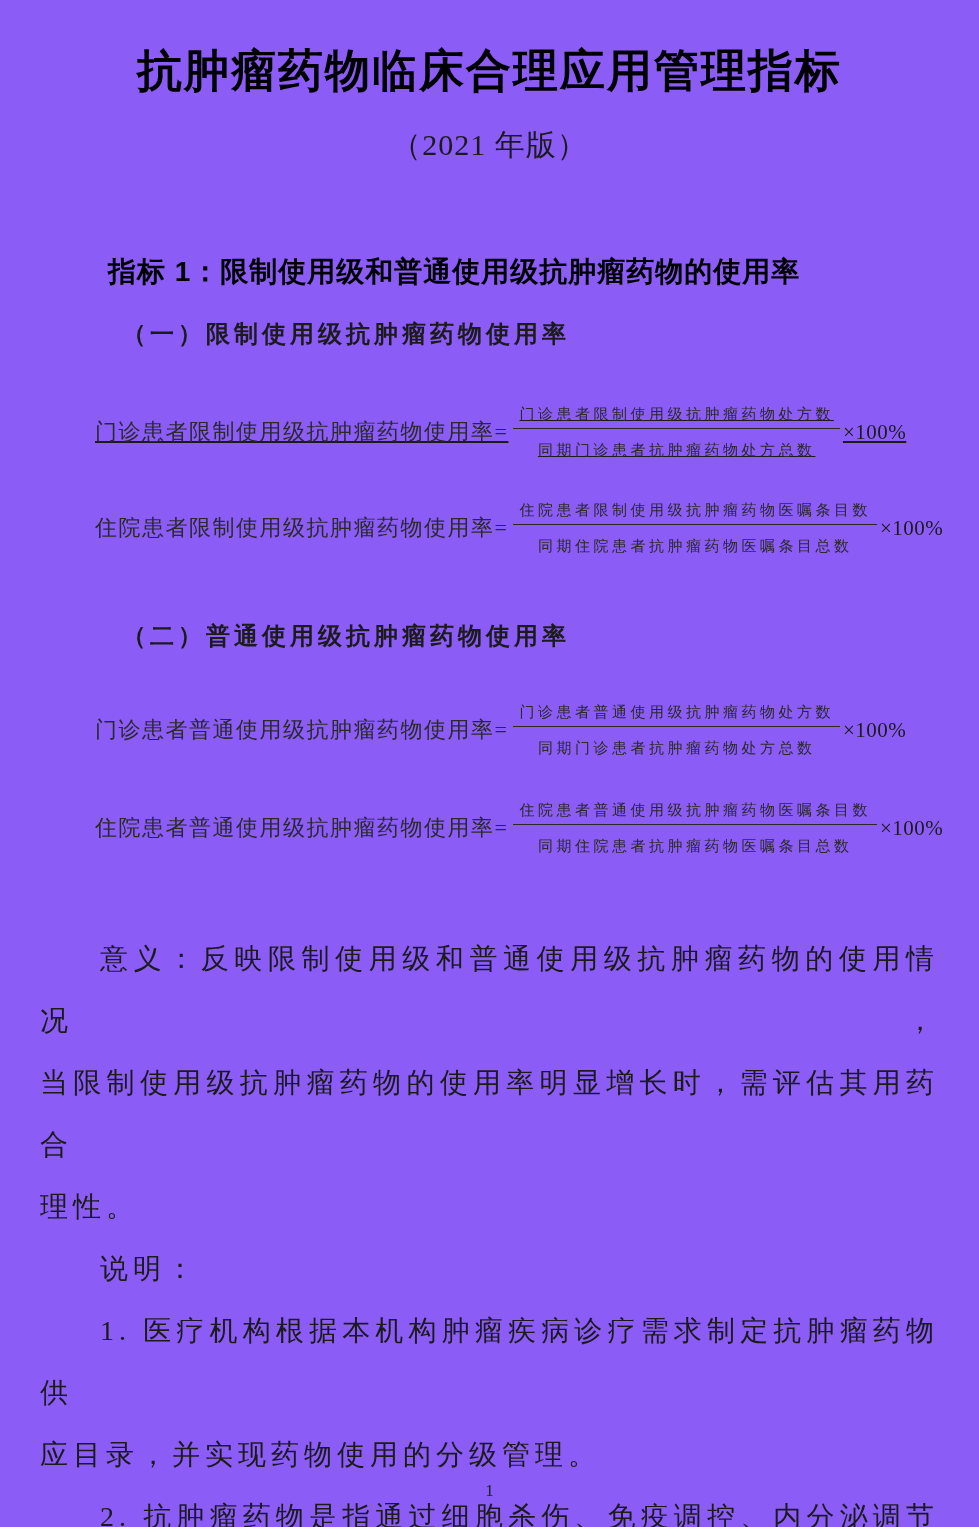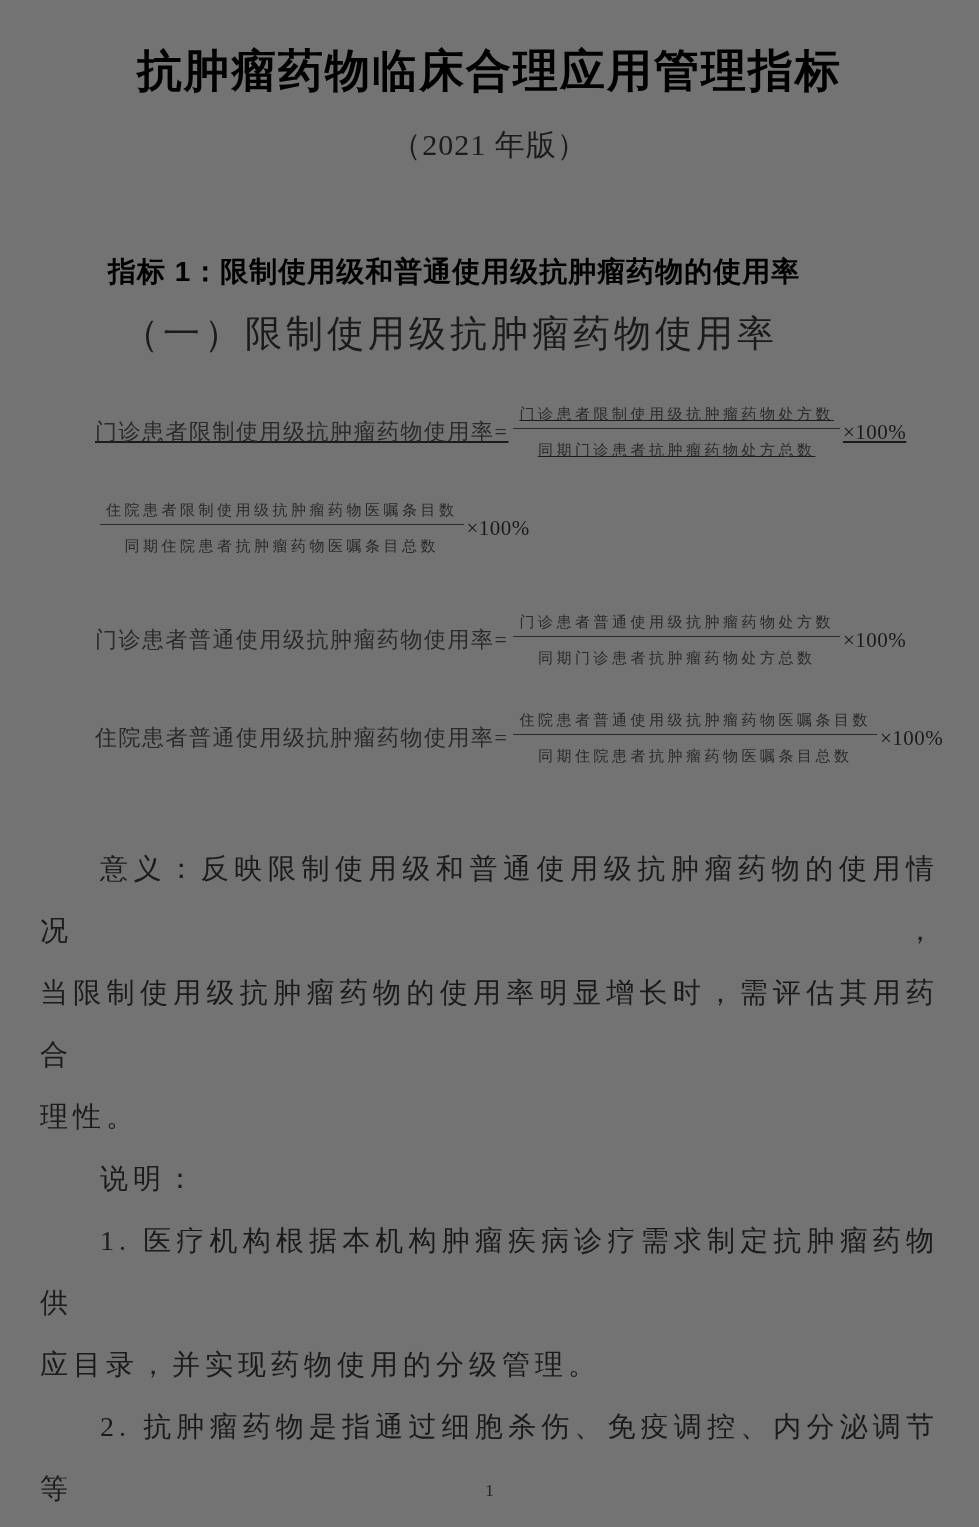--- a/index.html
+++ b/index.html
@@ -8,7 +8,7 @@
     width: 979px;
     height: 1527px;
     margin: 0 auto;
-    background: #737373;
+    background: #8b5cf6;
     color: #1b1b1b;
     font-family: "Liberation Serif", "DejaVu Serif", serif;
     overflow: hidden;

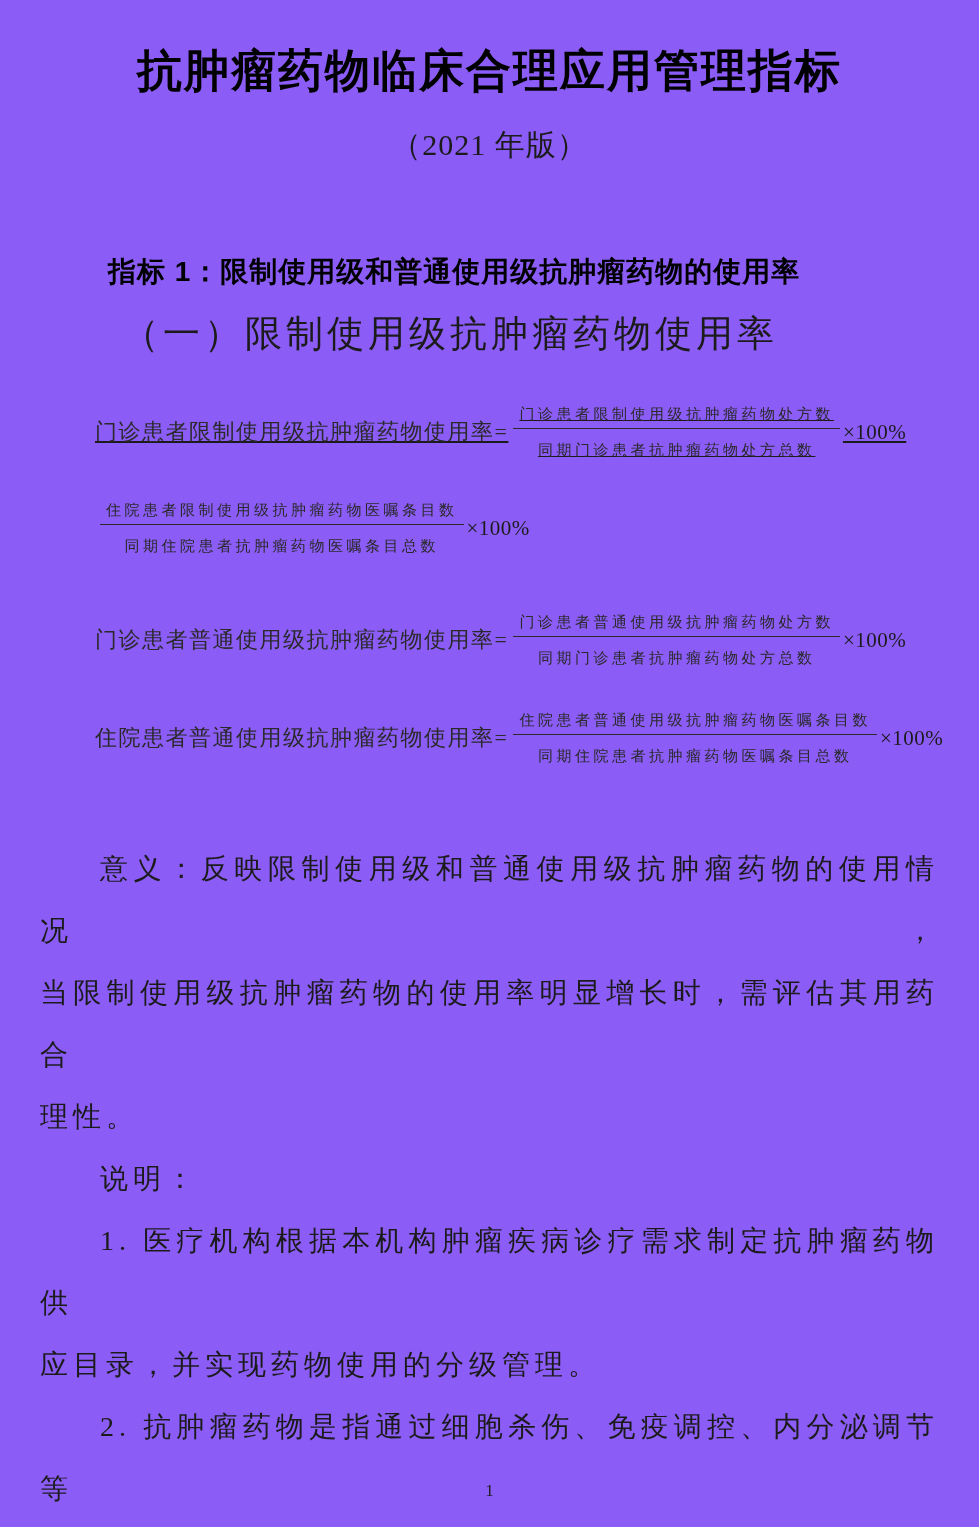--- a/index.html
+++ b/index.html
@@ -41,9 +41,10 @@
   }
   .section-heading {
     margin: 26px 40px 0 122px;
-    font-size: 37px;
+    font-size: 24px;
     line-height: 36px;
     letter-spacing: 4px;
+    font-weight: bold;
   }
   .section-heading.second { margin-top: 54px; }
   .formula-row {

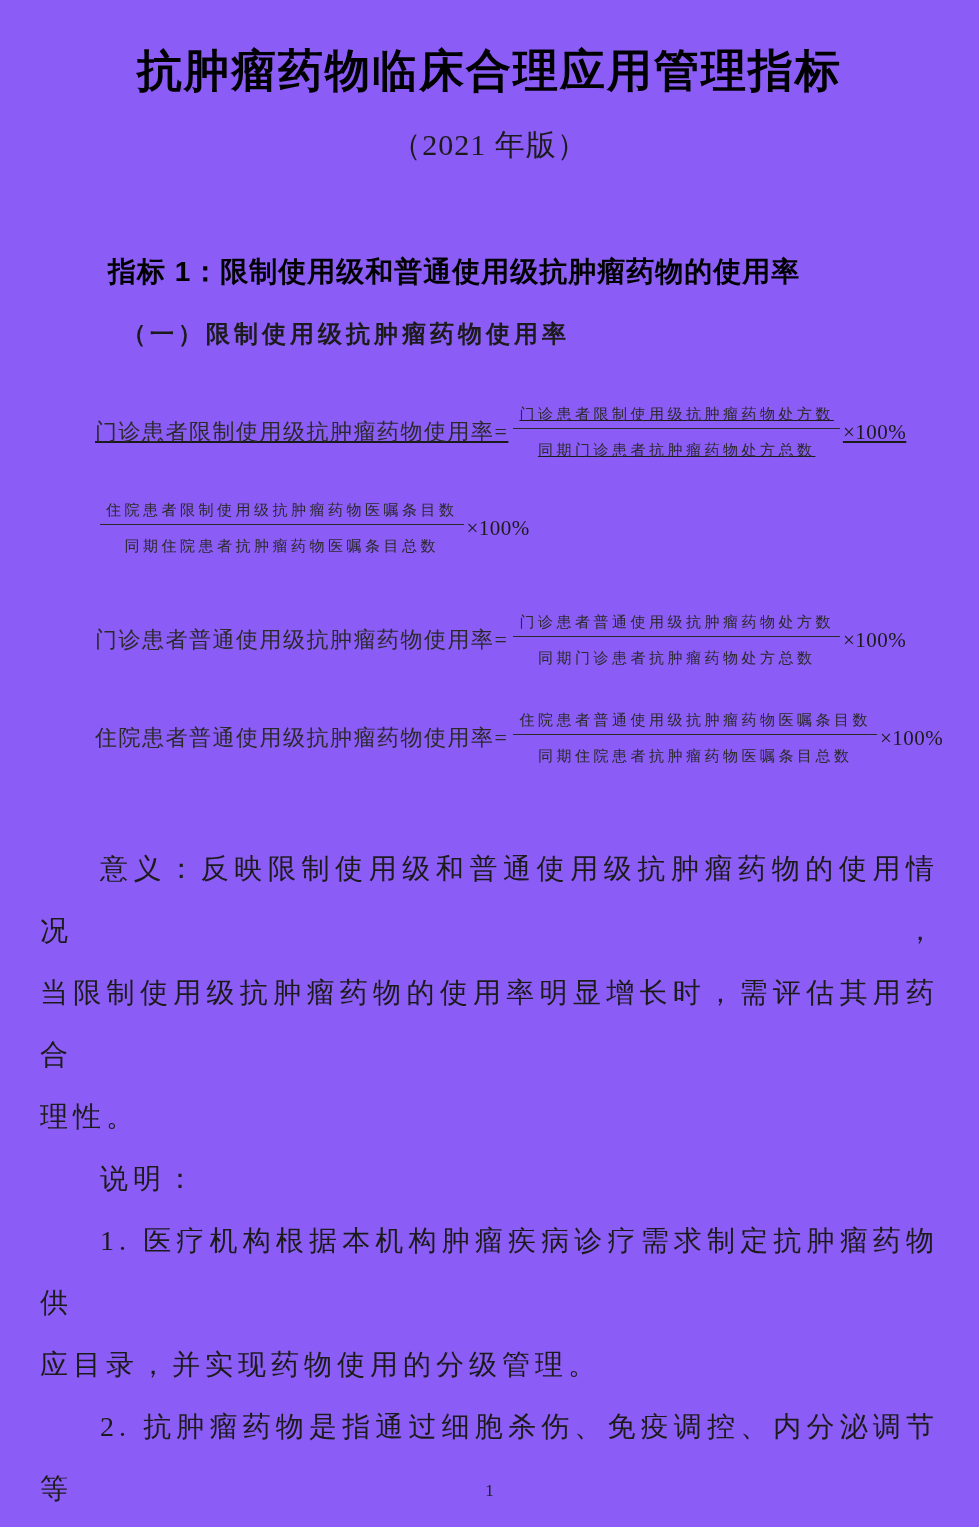--- a/index.html
+++ b/index.html
@@ -132,6 +132,7 @@
   </div>
 
   <div class="formula-row second">
+    <span class="formula-label">住院患者限制使用级抗肿瘤药物使用率=</span>
     <span class="fraction">
       <span class="num">住院患者限制使用级抗肿瘤药物医嘱条目数</span>
       <span class="den">同期住院患者抗肿瘤药物医嘱条目总数</span>

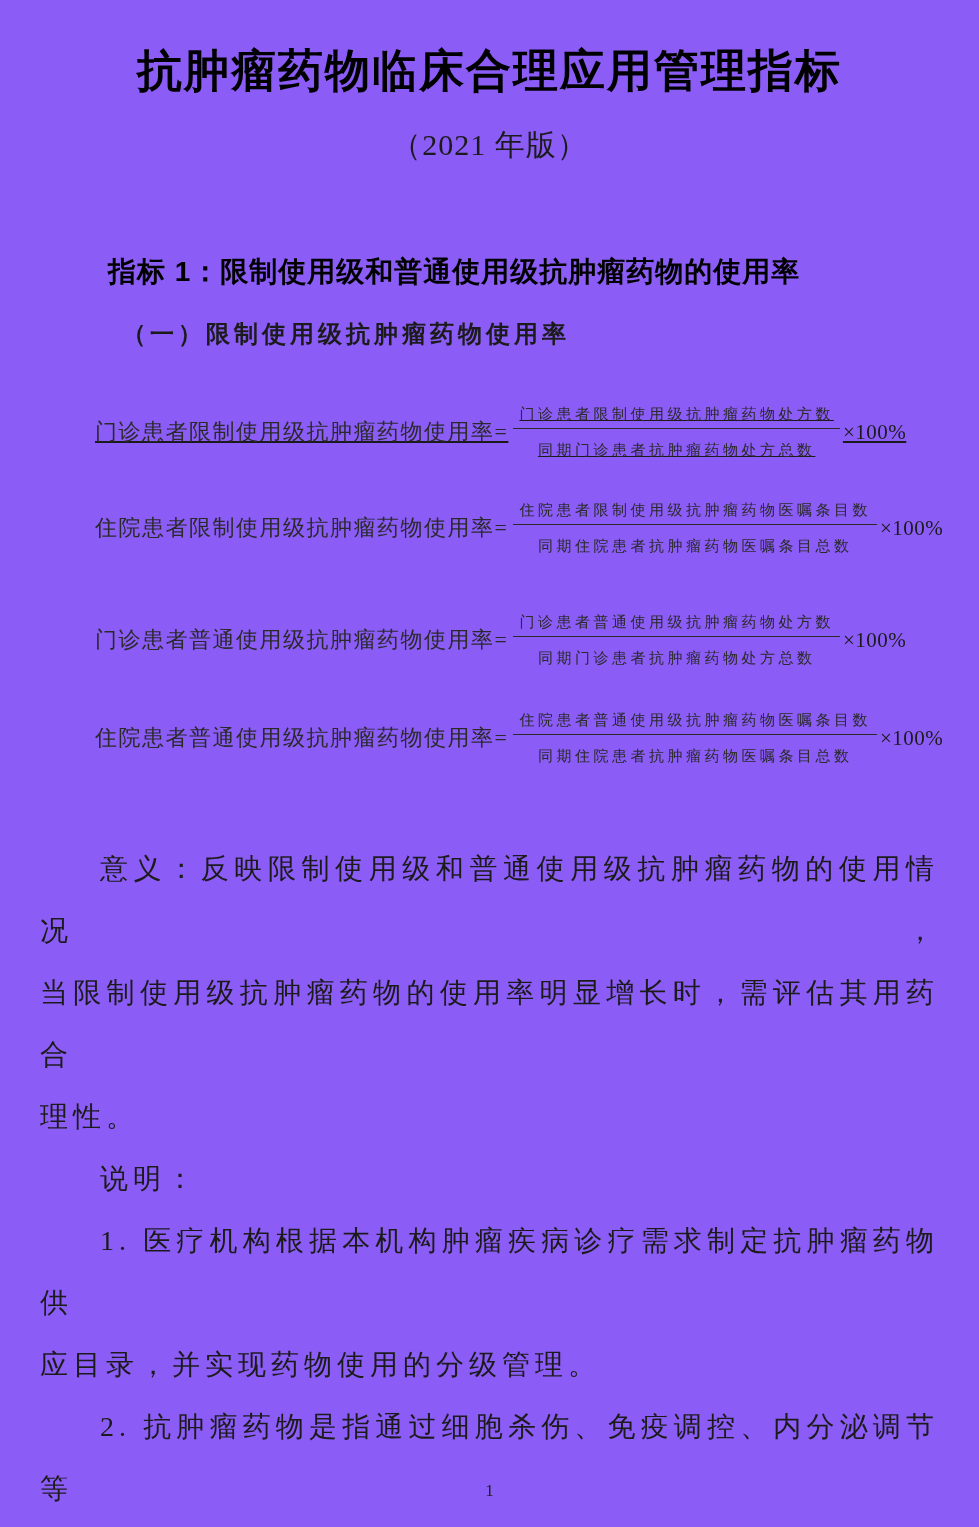--- a/index.html
+++ b/index.html
@@ -140,6 +140,7 @@
     <span class="multiplier">×100%</span>
   </div>
 
+  <div class="section-heading second">（二）普通使用级抗肿瘤药物使用率</div>
 
   <div class="formula-row third">
     <span class="formula-label">门诊患者普通使用级抗肿瘤药物使用率=</span>

